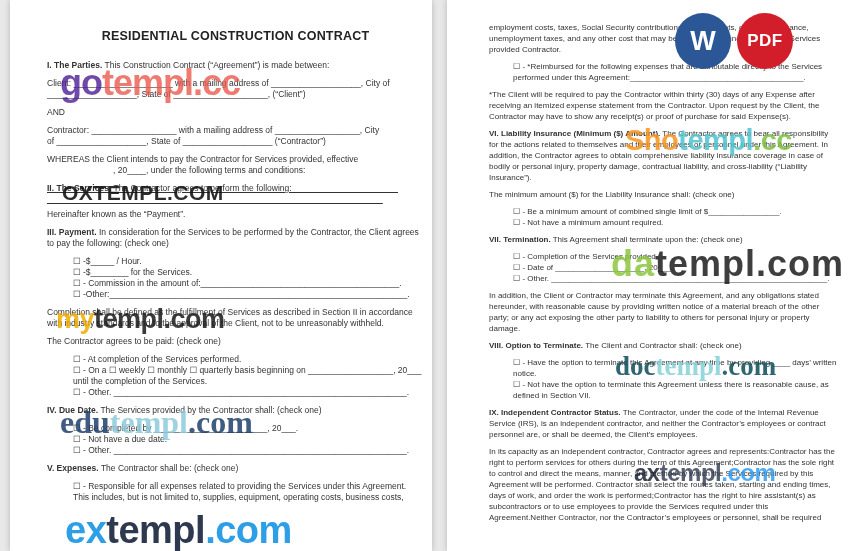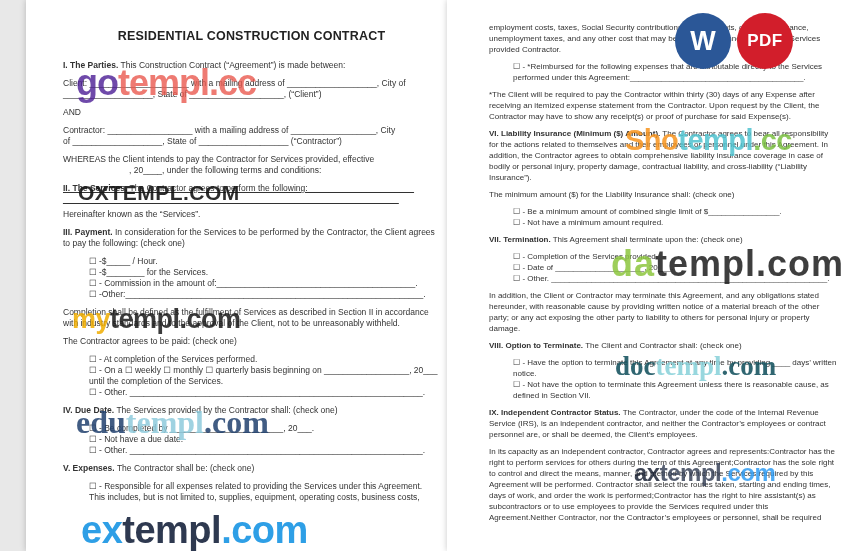--- a/index.html
+++ b/index.html
@@ -7,7 +7,7 @@
             font-family:"Liberation Sans", sans-serif; overflow:hidden; }
   .page { position:absolute; top:0; height:551px; background:#ffffff;
           box-shadow:0 0 6px rgba(0,0,0,.22); }
-  .page-1 { left:26px;  width:422px; }
+  .page-1 { left:10px;  width:422px; }
   .page-2 { left:447px; width:416px; }
   .content { position:relative; color:#333333; }
   .page-1 .content { padding:29px 8px 0 37px; font-size:8.5px; line-height:11px; }

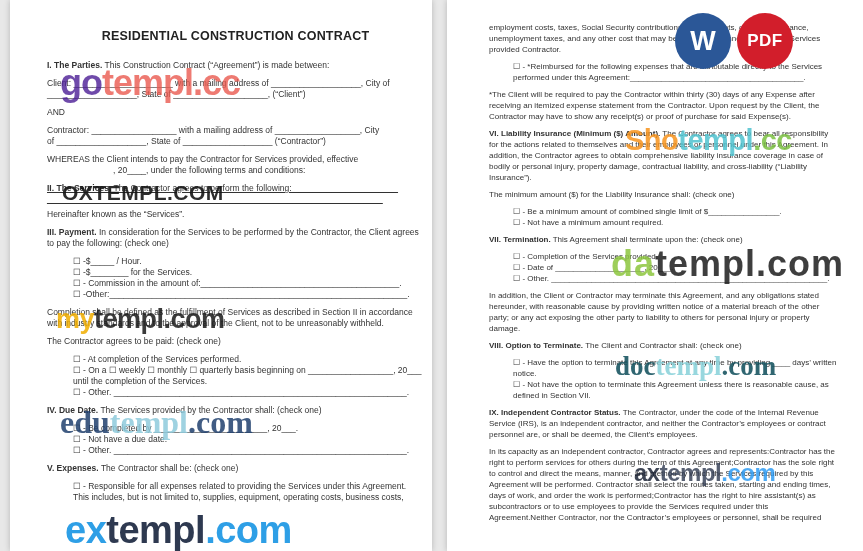--- a/index.html
+++ b/index.html
@@ -79,7 +79,7 @@
         <div class="line">_______________________________________________________________________</div>
       </div>
 
-      <p class="para">Hereinafter known as the “Services”.</p>
+      <p class="para">Hereinafter known as the “Payment”.</p>
 
       <p class="para"><span class="lead">III. Payment.</span><span> In consideration for the Services to be performed by the Contractor, the Client agrees to pay the following: (check one)</span></p>
 

